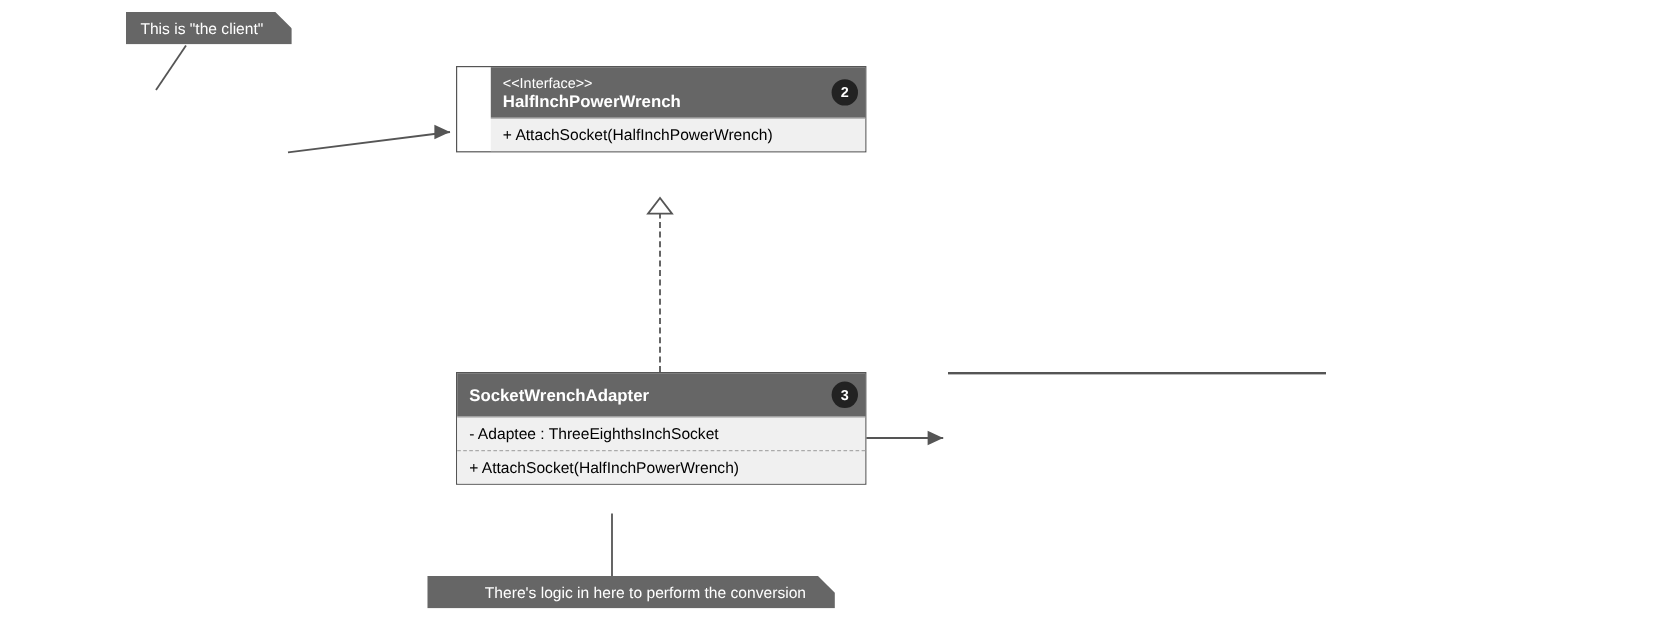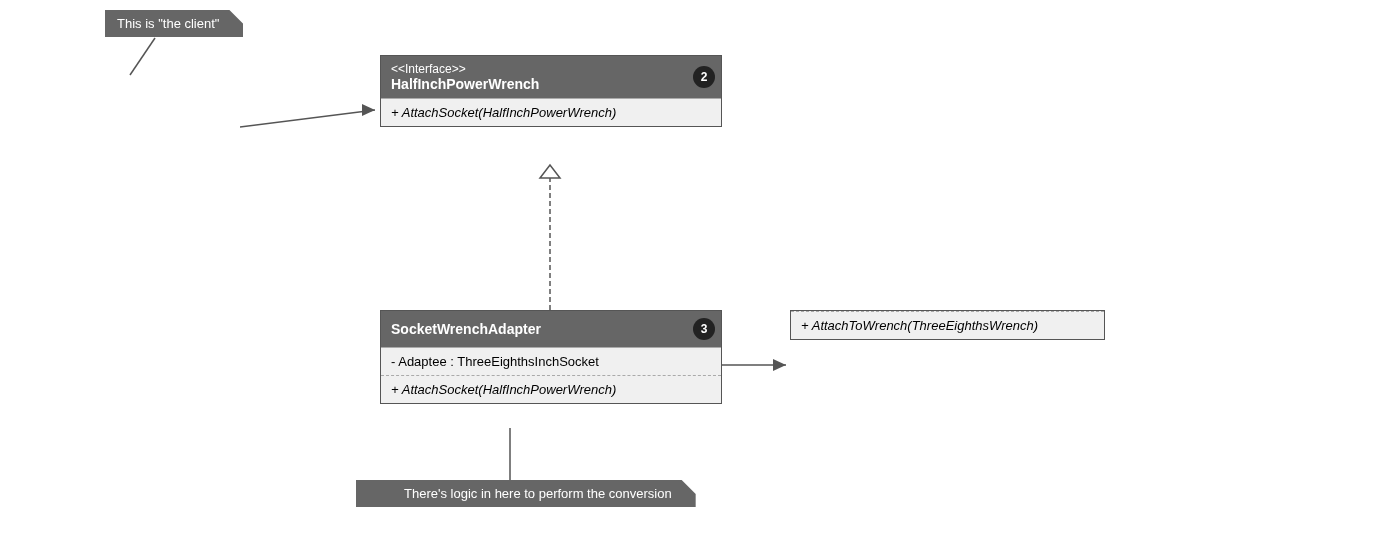--- a/index.html
+++ b/index.html
@@ -133,7 +133,7 @@
   </div>
 
 
-  <div class="uml-box" style="left: 380px; top: 55px; width: 342px;">
+  <div class="uml-box" style="left: 380px; top: 55px; width: 342px; padding-left: 28px;">
     <div class="uml-header" style="flex-direction: column; align-items: flex-start;">
       <span class="stereotype">&lt;&lt;Interface&gt;&gt;</span>
       <span class="class-name">HalfInchPowerWrench</span>

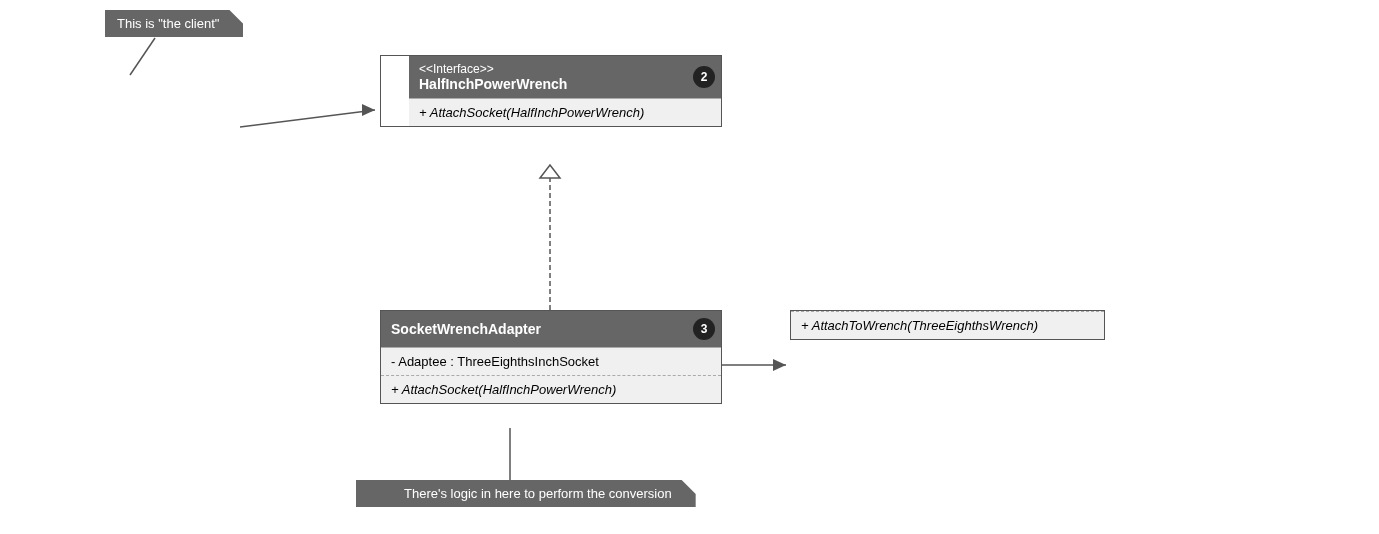--- a/index.html
+++ b/index.html
@@ -79,7 +79,6 @@
       padding: 6px 10px;
       border-top: 1px dashed #aaa;
       min-height: 28px;
-      font-style: italic;
     }
 
     

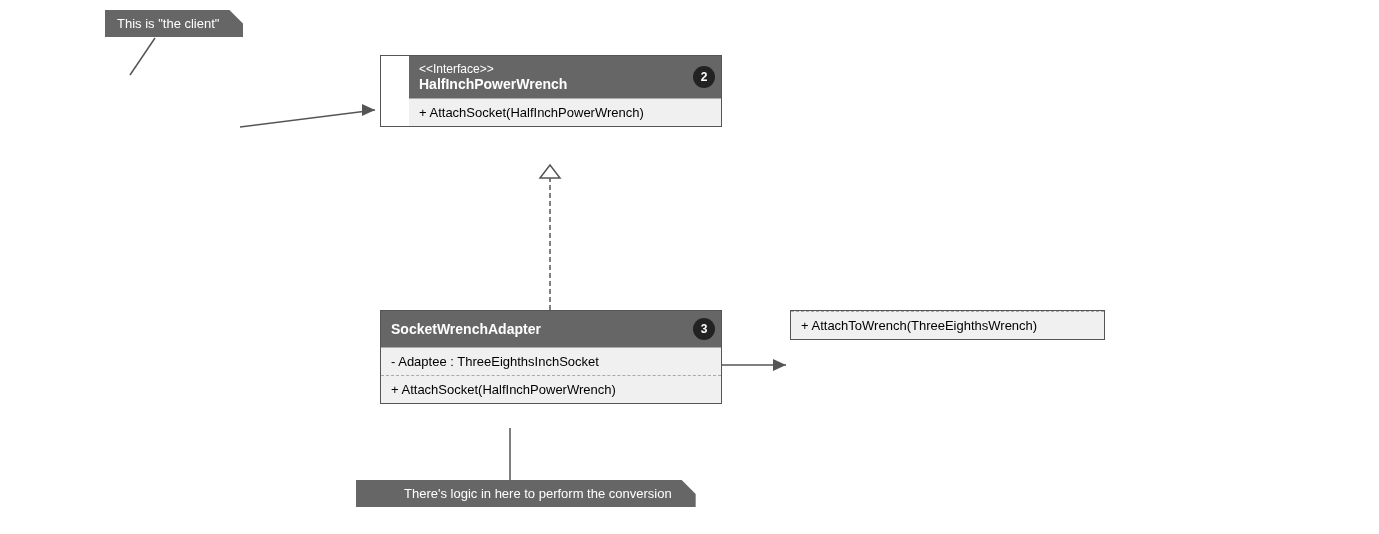--- a/index.html
+++ b/index.html
@@ -157,9 +157,6 @@
   </div>
 
   <div class="uml-box" style="left: 790px; top: 310px; width: 315px;">
-    <div class="uml-methods">
-      <span>+ AttachToWrench(ThreeEighthsWrench)</span>
-    </div>
   </div>
 
 </div>

